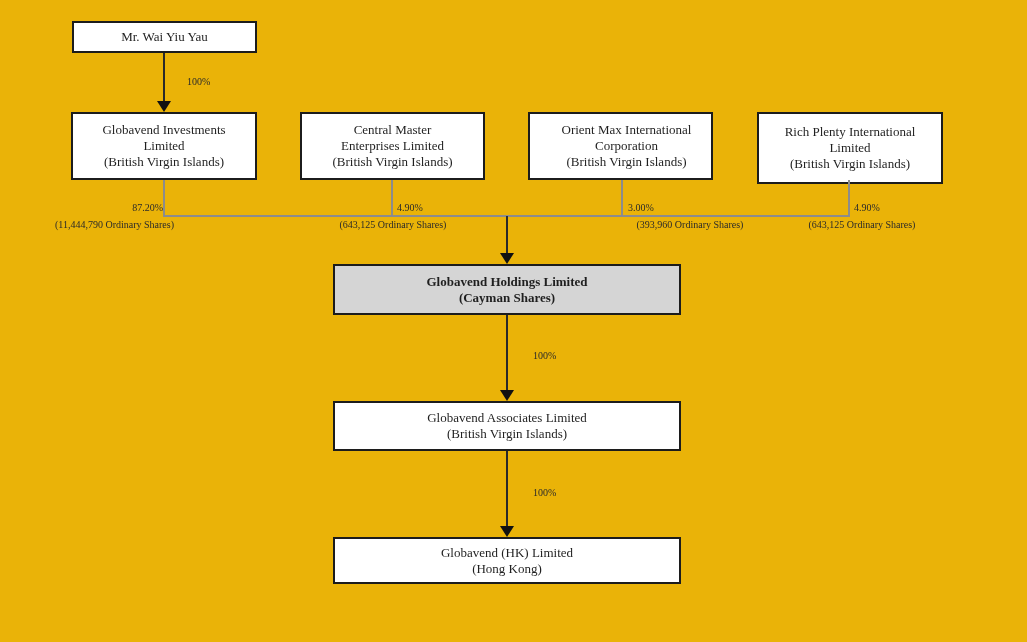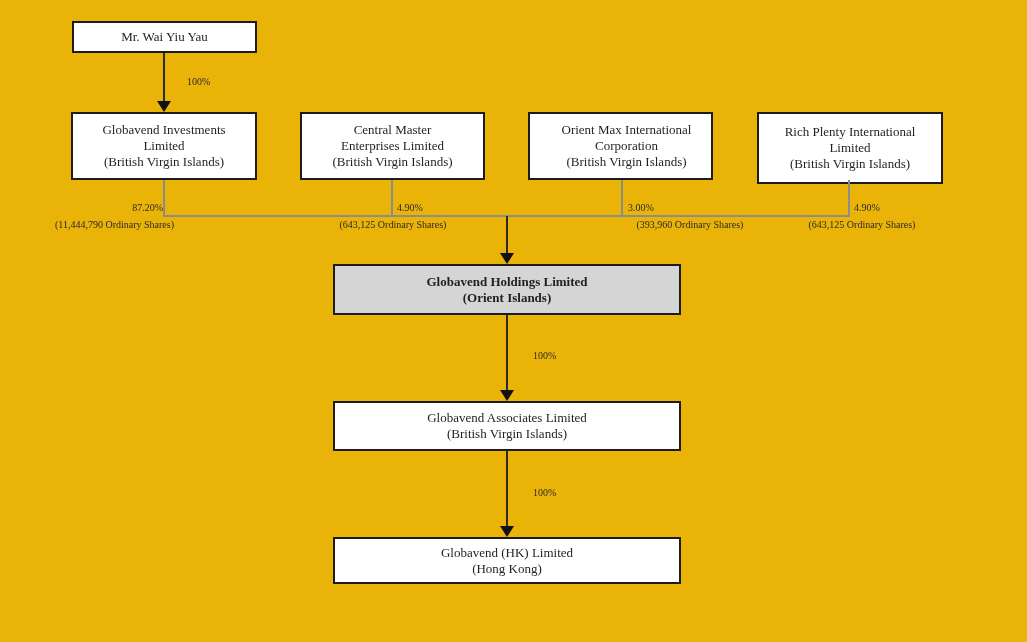--- a/index.html
+++ b/index.html
@@ -86,7 +86,7 @@
 
   <div class="box highlight" style="left:333px; top:264px; width:348px; height:51px;">
     <div class="box-text">Globavend Holdings Limited
-(Orient Islands)</div>
+(Cayman Shares)</div>
   </div>
 
   <div class="box" style="left:333px; top:401px; width:348px; height:50px;">

